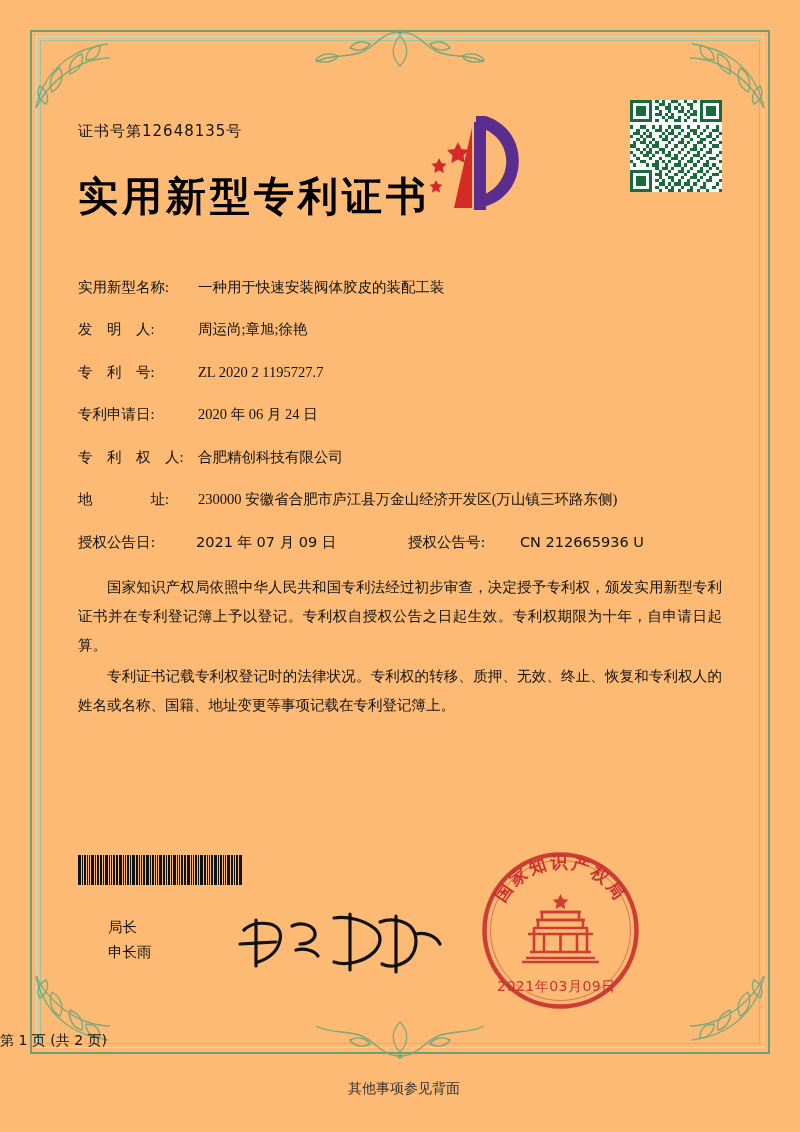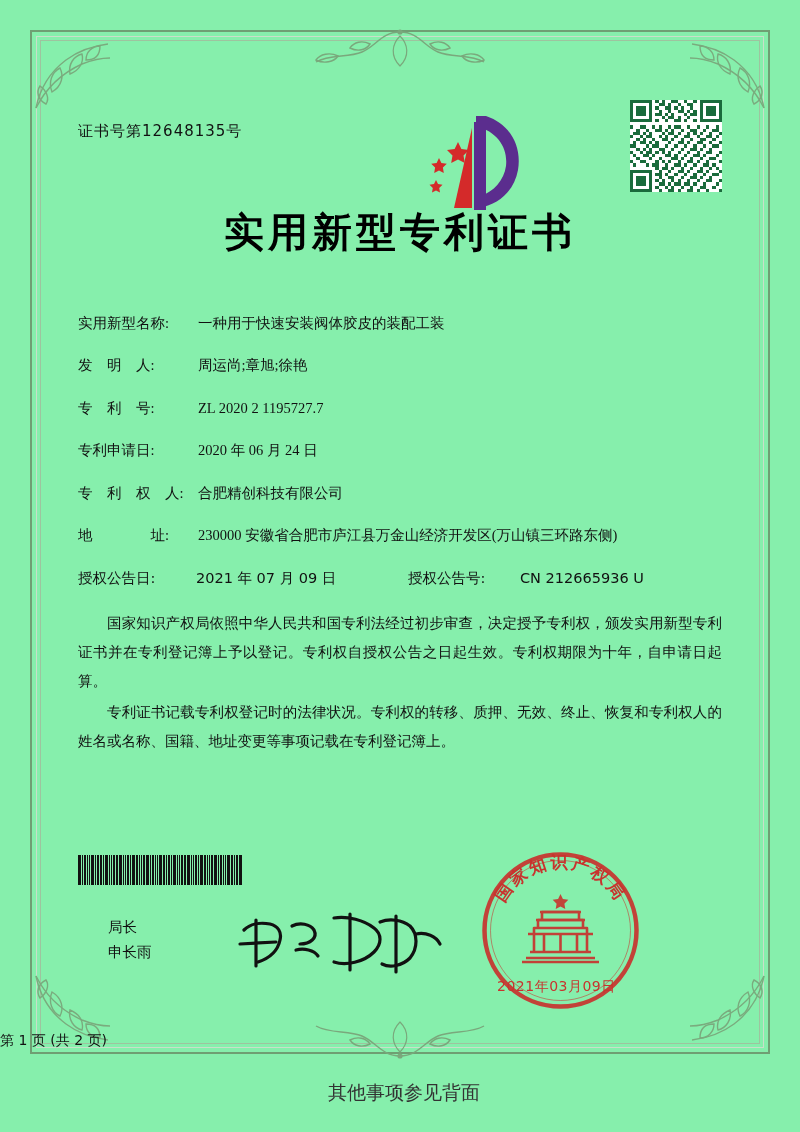--- a/index.html
+++ b/index.html
@@ -20,7 +20,7 @@
     position: relative;
     width: 800px;
     height: 1132px;
-    background: #86efac;
+    background: #fdba74;
   }
 
   

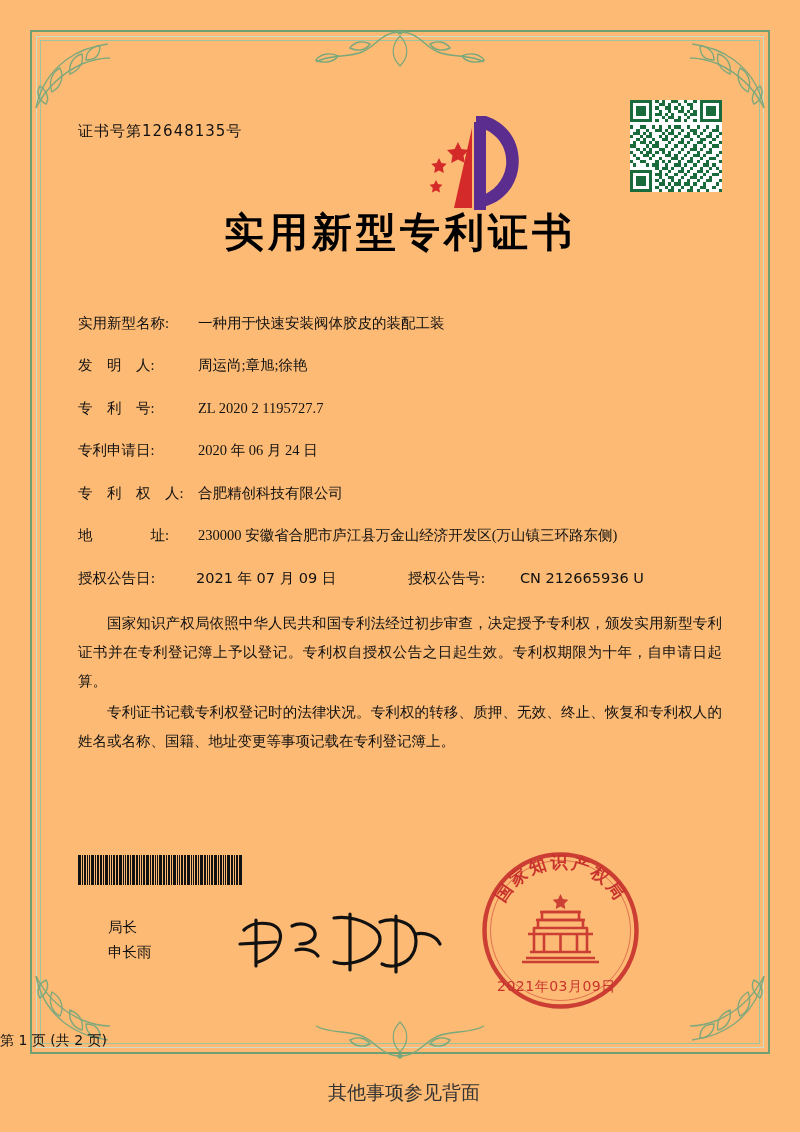--- a/index.html
+++ b/index.html
@@ -116,12 +116,11 @@
   }
 
   .title {
-    text-align: center;
     font-family: Liberation Mono, monospace;
     font-size: 40px;
     font-weight: bold;
     letter-spacing: 4px;
-    margin-top: 64px;
+    margin-top: 28px;
     color: #000;
   }
 

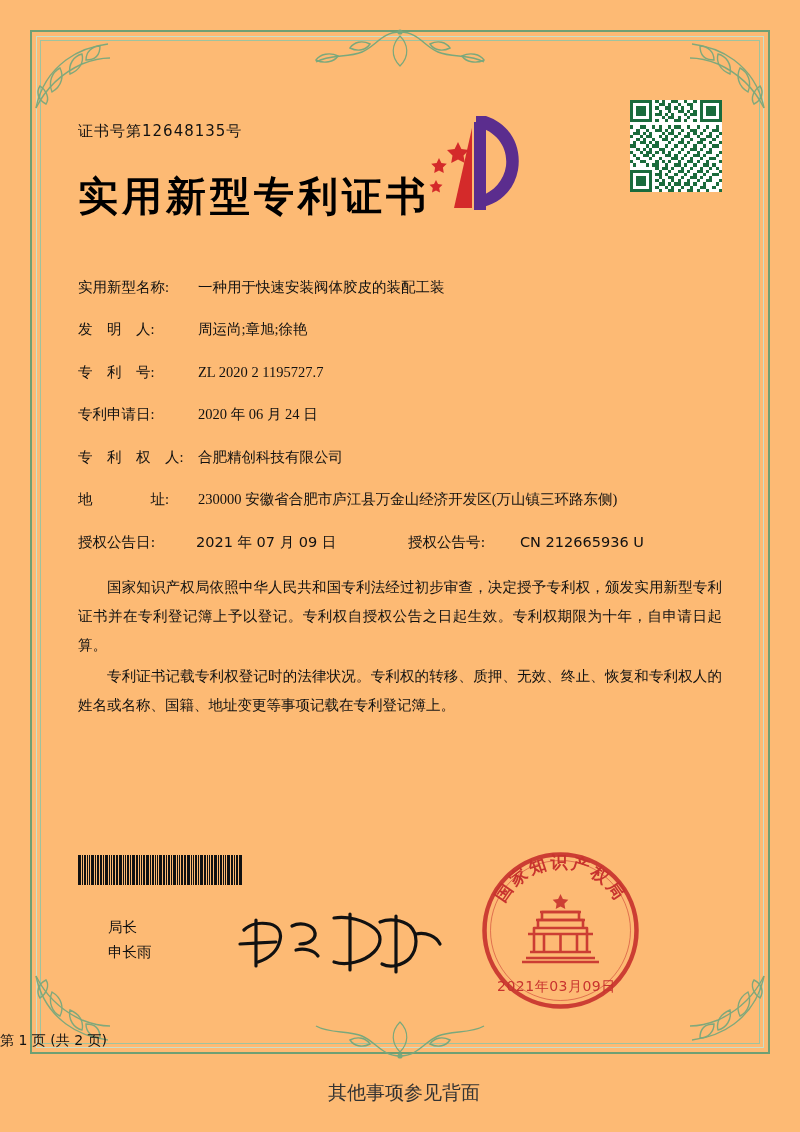--- a/index.html
+++ b/index.html
@@ -241,7 +241,7 @@
     top: 1080px;
     text-align: center;
     font-family: "DejaVu Sans", sans-serif;
-    font-size: 19px;
+    font-size: 14px;
     color: #333;
   }
 </style>

